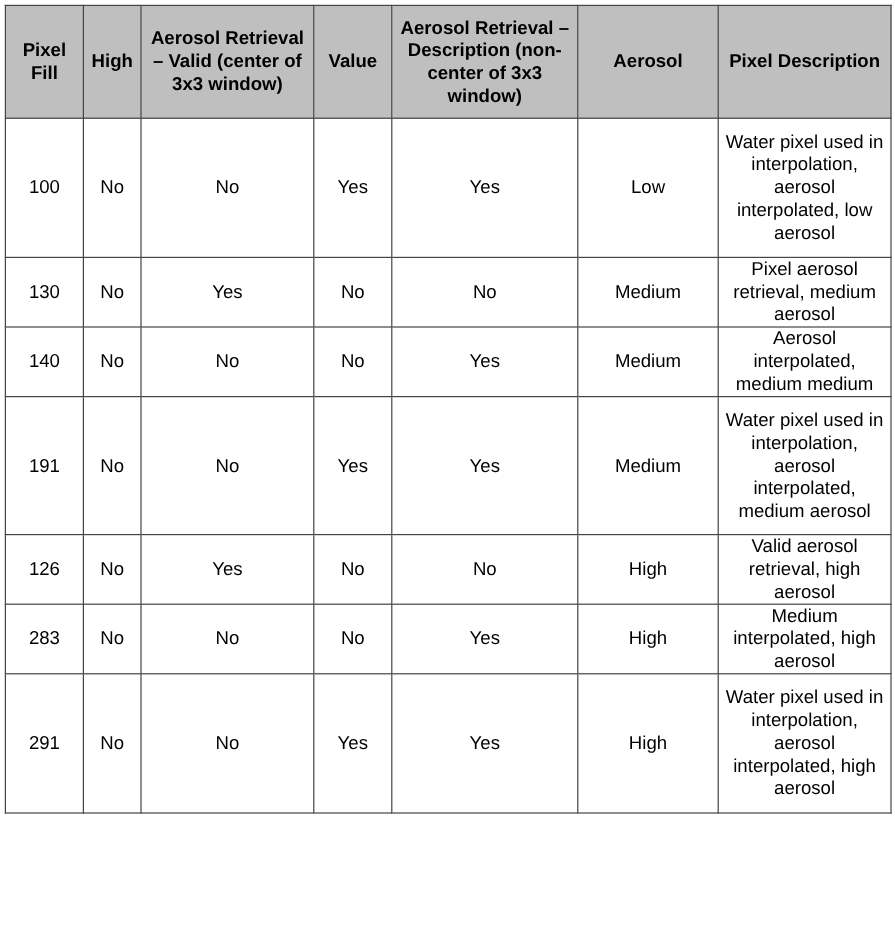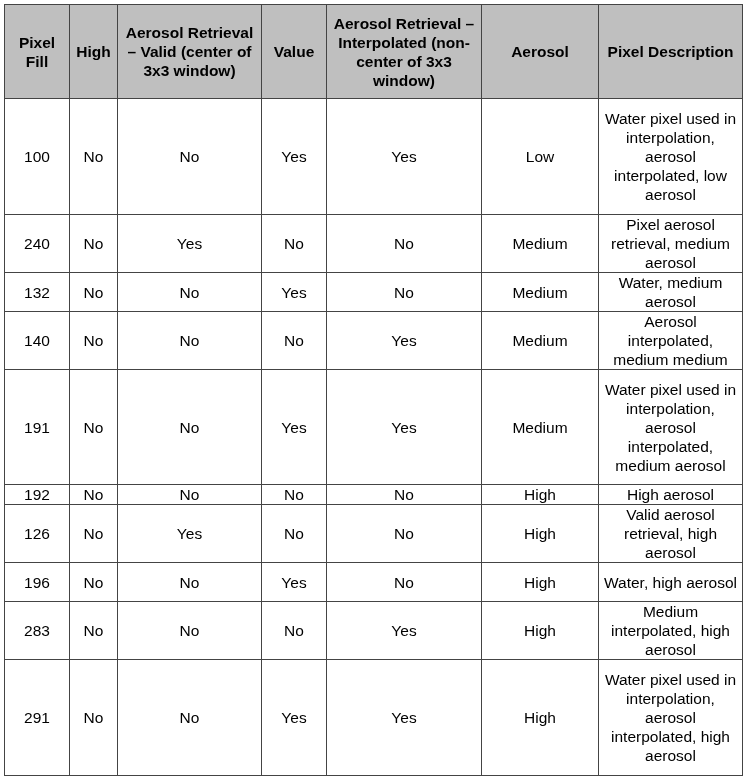--- a/index.html
+++ b/index.html
@@ -52,7 +52,7 @@
       <th>High</th>
       <th>Aerosol Retrieval – Valid (center of 3x3 window)</th>
       <th>Value</th>
-      <th>Aerosol Retrieval – Interpolated (non-center of 3x3 window)</th>
+      <th>Aerosol Retrieval – Description (non-center of 3x3 window)</th>
       <th>Aerosol</th>
       <th>Pixel Description</th>
     </tr>

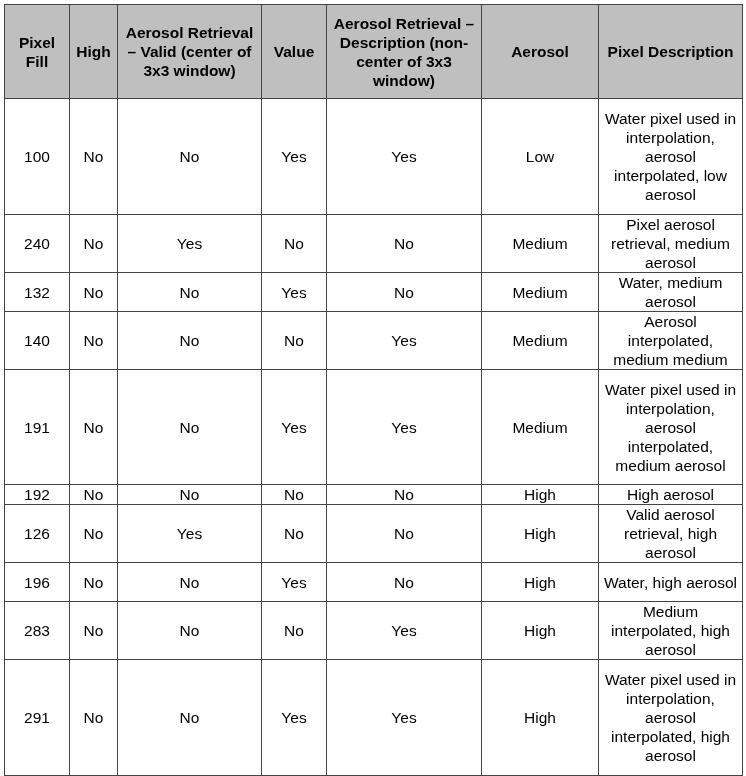--- a/index.html
+++ b/index.html
@@ -68,7 +68,7 @@
         <td>Water pixel used in interpolation, aerosol interpolated, low aerosol</td>
       </tr>
       <tr style="height: 57px;">
-        <td>240</td>
+        <td>130</td>
         <td>No</td>
         <td>Yes</td>
         <td>No</td>

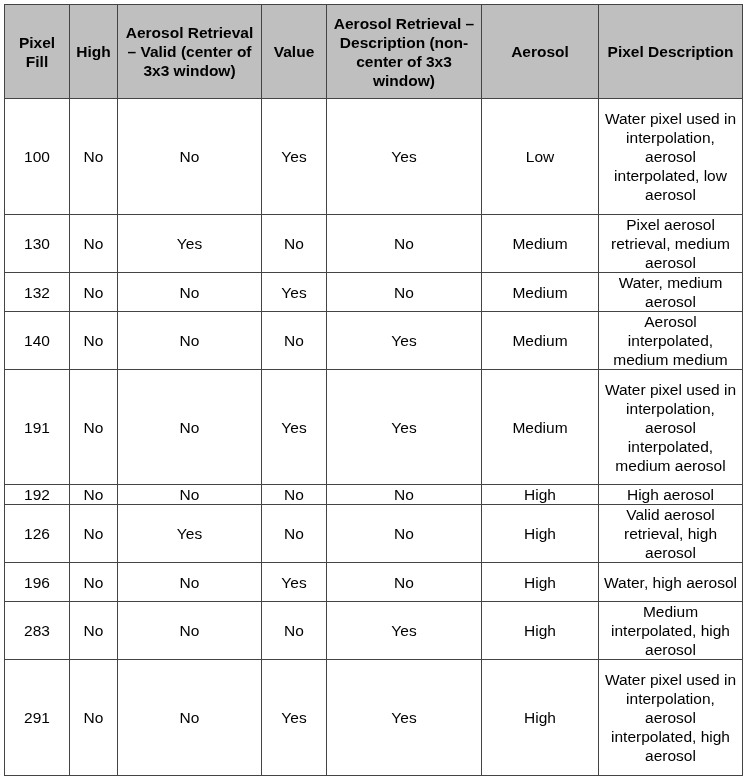--- a/index.html
+++ b/index.html
@@ -76,15 +76,6 @@
         <td>Medium</td>
         <td>Pixel aerosol retrieval, medium aerosol</td>
       </tr>
-      <tr style="height: 39px;">
-        <td>132</td>
-        <td>No</td>
-        <td>No</td>
-        <td>Yes</td>
-        <td>No</td>
-        <td>Medium</td>
-        <td>Water, medium aerosol</td>
-      </tr>
       <tr style="height: 58px;">
         <td>140</td>
         <td>No</td>

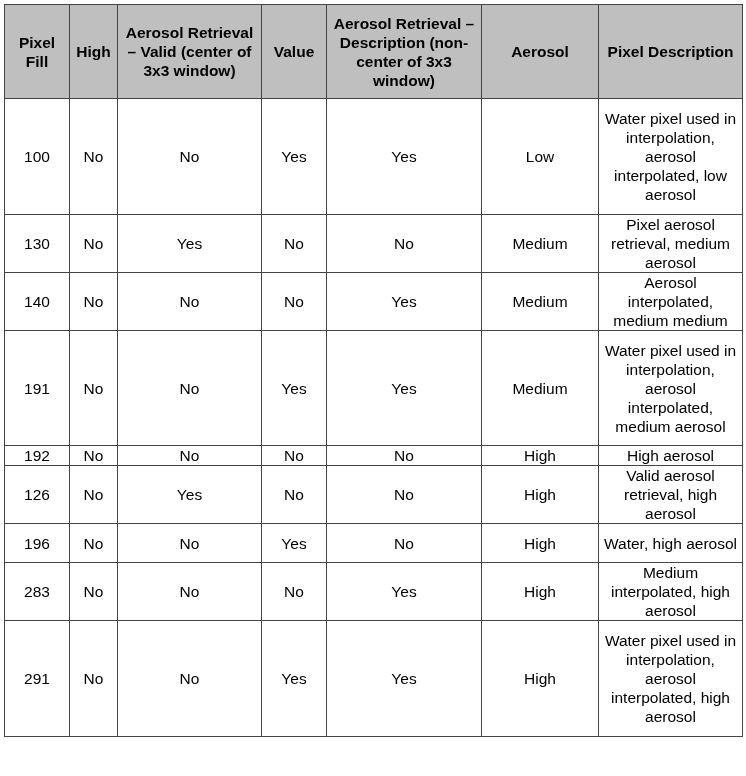--- a/index.html
+++ b/index.html
@@ -94,15 +94,6 @@
         <td>Medium</td>
         <td>Water pixel used in interpolation, aerosol interpolated, medium aerosol</td>
       </tr>
-      <tr style="height: 19px;">
-        <td>192</td>
-        <td>No</td>
-        <td>No</td>
-        <td>No</td>
-        <td>No</td>
-        <td>High</td>
-        <td>High aerosol</td>
-      </tr>
       <tr style="height: 58px;">
         <td>126</td>
         <td>No</td>

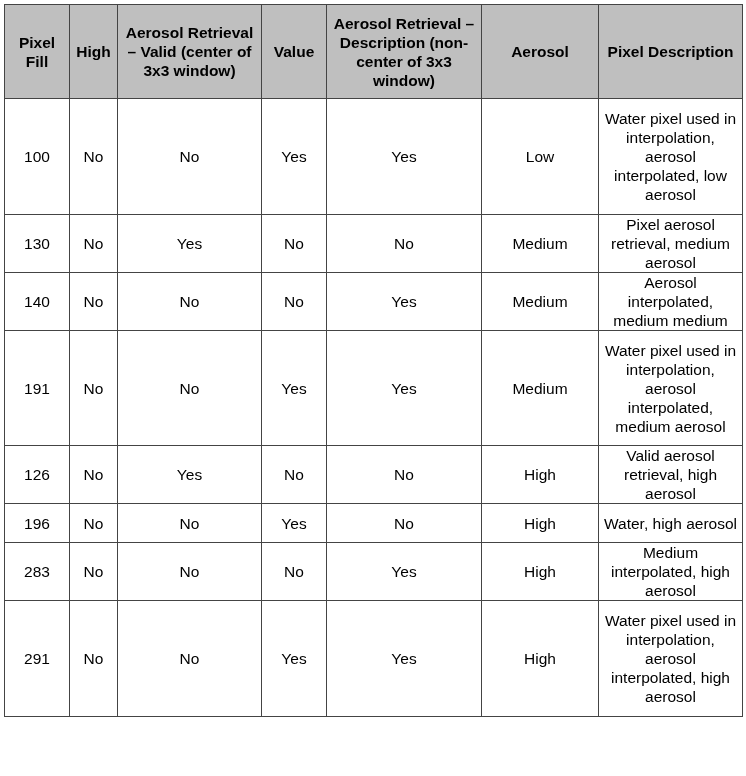--- a/index.html
+++ b/index.html
@@ -103,15 +103,6 @@
         <td>High</td>
         <td>Valid aerosol retrieval, high aerosol</td>
       </tr>
-      <tr style="height: 39px;">
-        <td>196</td>
-        <td>No</td>
-        <td>No</td>
-        <td>Yes</td>
-        <td>No</td>
-        <td>High</td>
-        <td>Water, high aerosol</td>
-      </tr>
       <tr style="height: 57px;">
         <td>283</td>
         <td>No</td>

